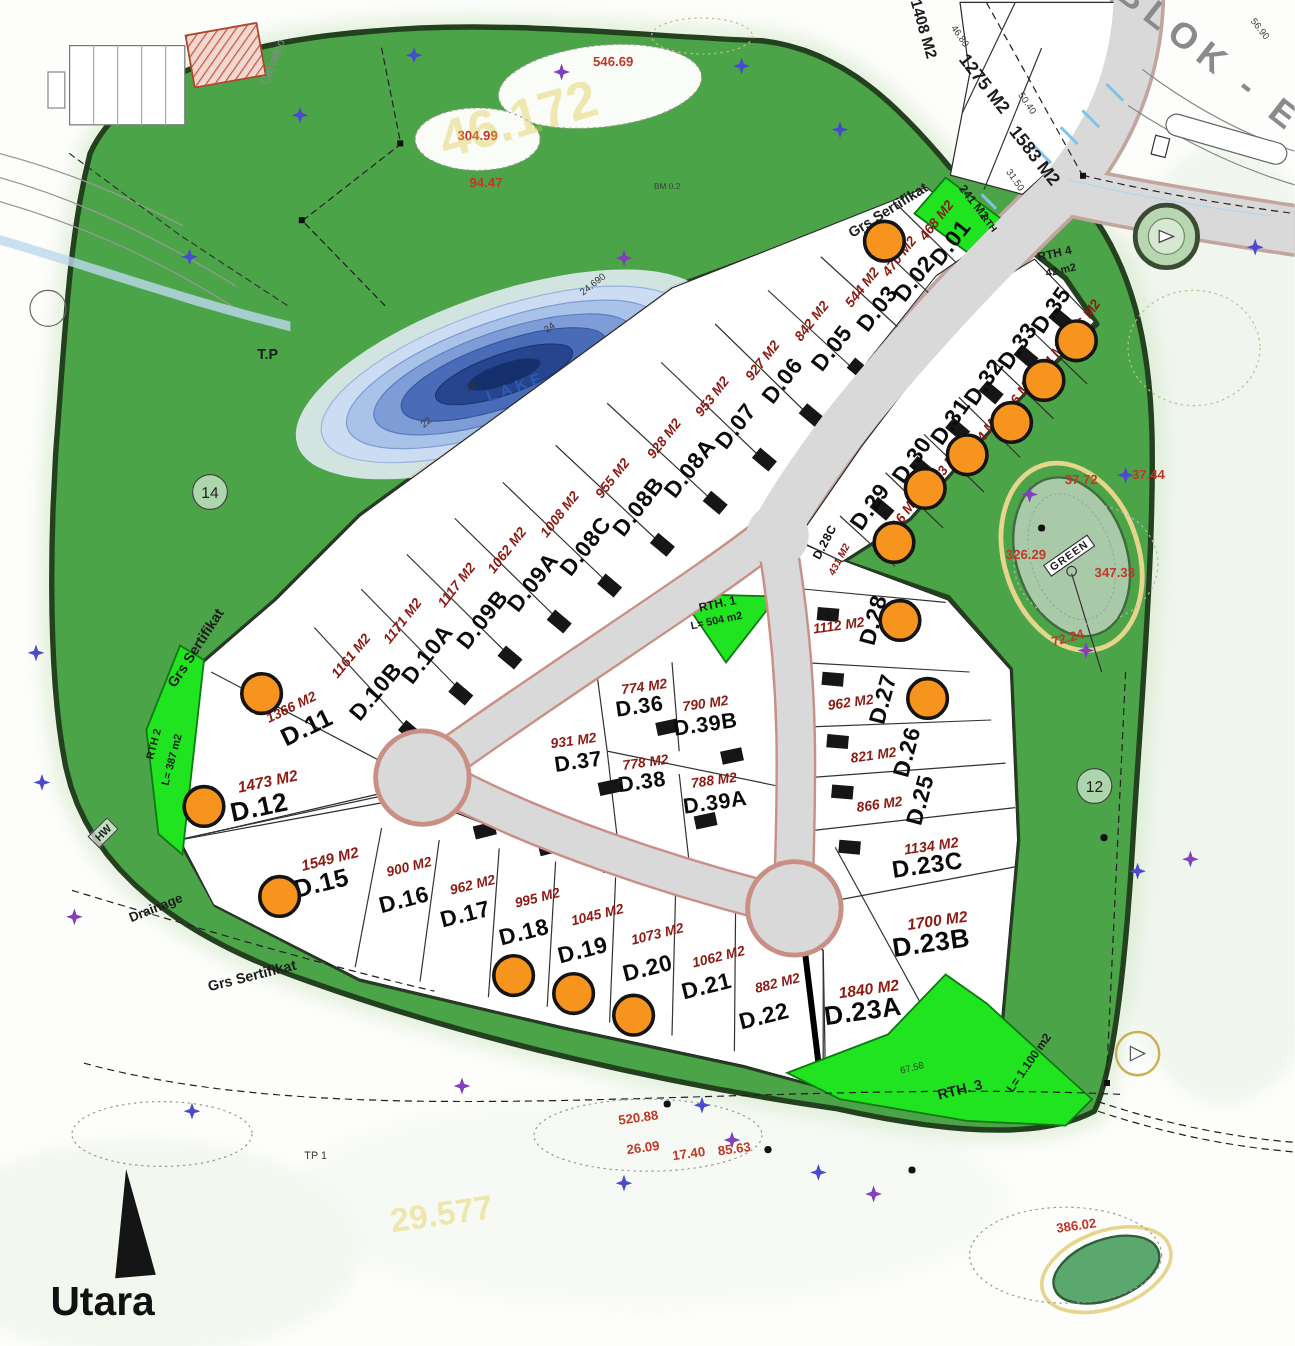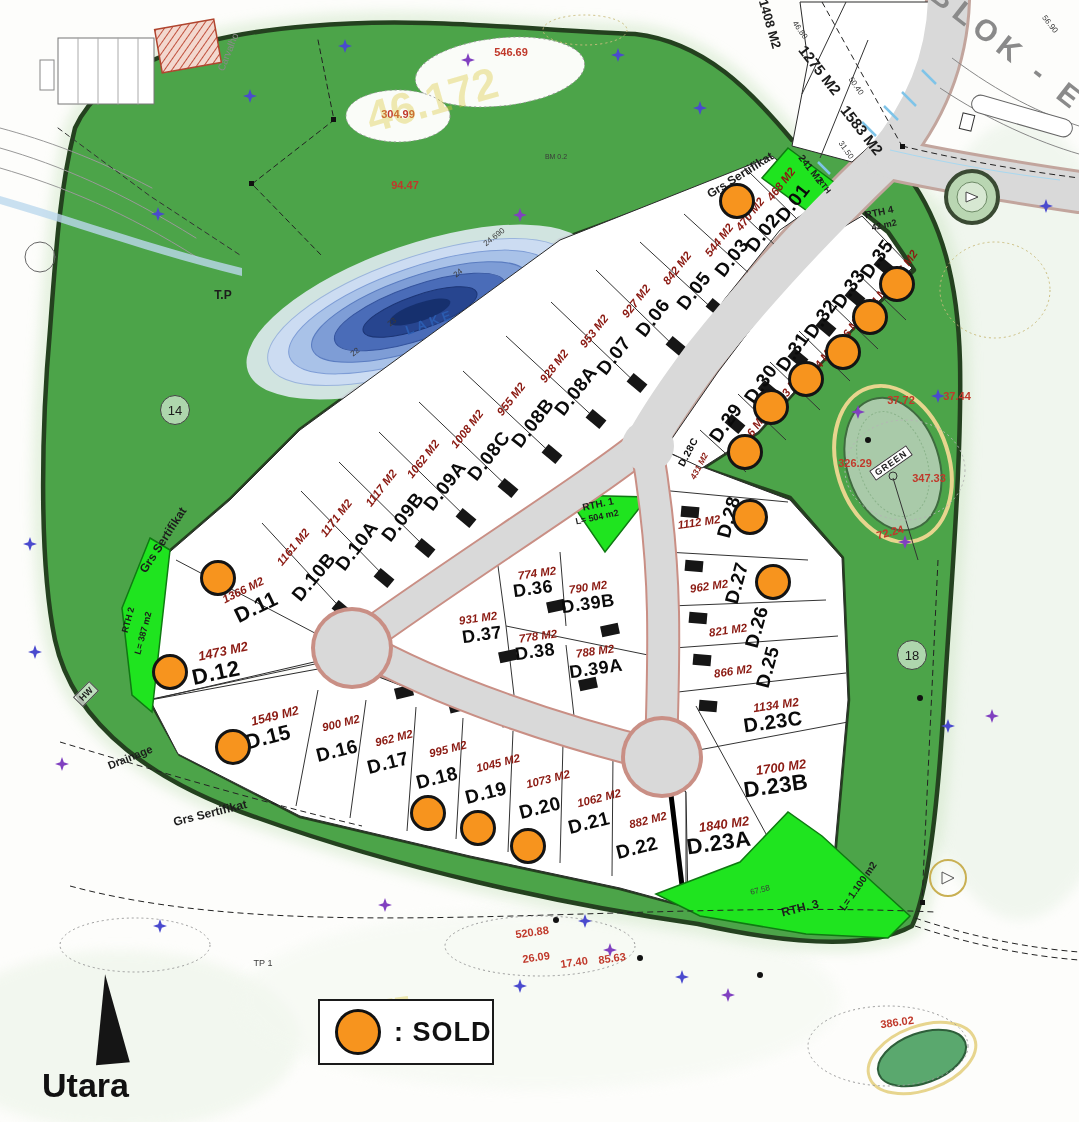--- a/index.html
+++ b/index.html
@@ -446,7 +446,7 @@
       <div class="ml greenlab" style="left: 891px; top: 463px; transform: translate(-50%, -50%) rotate(-35deg);">GREEN</div>
       <div class="ml red" style="left: 511px; top: 52px; transform: translate(-50%, -50%) rotate(0deg);">546.69</div>
       <div class="ml red" style="left: 398px; top: 114px; transform: translate(-50%, -50%) rotate(0deg);">304.99</div>
-      <div class="ml red" style="left: 405px; top: 153px; transform: translate(-50%, -50%) rotate(0deg); margin-top: 32px;">94.47</div>
+      <div class="ml red" style="left: 405px; top: 153px; transform: translate(-50%, -50%) rotate(0deg);">94.47</div>
       <div class="ml red" style="left: 901px; top: 400px; transform: translate(-50%, -50%) rotate(0deg);">37.72</div>
       <div class="ml red" style="left: 957px; top: 396px; transform: translate(-50%, -50%) rotate(0deg);">37.44</div>
       <div class="ml red" style="left: 855px; top: 463px; transform: translate(-50%, -50%) rotate(0deg);">326.29</div>

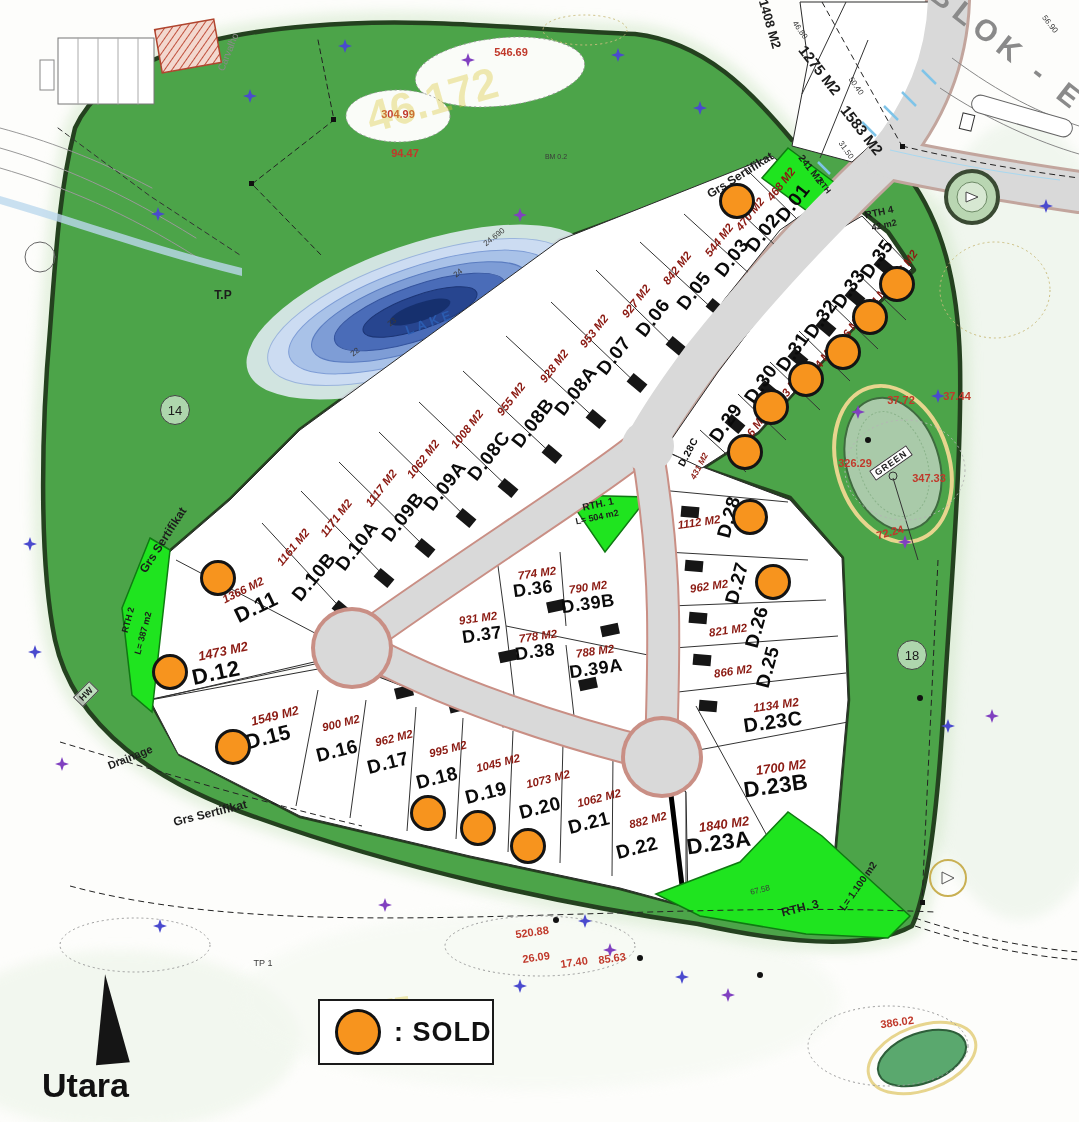--- a/index.html
+++ b/index.html
@@ -429,7 +429,7 @@
       <div class="ml " style="left: 210px; top: 813px; transform: translate(-50%, -50%) rotate(-14deg); font-size: 12px;">Grs Sertifikat</div>
       <div class="ml " style="left: 223px; top: 295px; transform: translate(-50%, -50%) rotate(0deg); font-size: 12px;">T.P</div>
       <div class="ml circ" style="left: 155px; top: 410px; transform: translate(-50%, -50%) rotate(0deg); margin-left: 20px;">14</div>
-      <div class="ml circ" style="left: 912px; top: 655px; transform: translate(-50%, -50%) rotate(0deg);">18</div>
+      <div class="ml circ" style="left: 912px; top: 655px; transform: translate(-50%, -50%) rotate(0deg);">12</div>
       <div class="ml blue" style="left: 430px; top: 322px; transform: translate(-50%, -50%) rotate(-20deg); font-size: 13px;">LAKE</div>
       <div class="ml dim" style="left: 355px; top: 352px; transform: translate(-50%, -50%) rotate(-38deg);">22</div>
       <div class="ml dim" style="left: 392px; top: 322px; transform: translate(-50%, -50%) rotate(-38deg);">23</div>

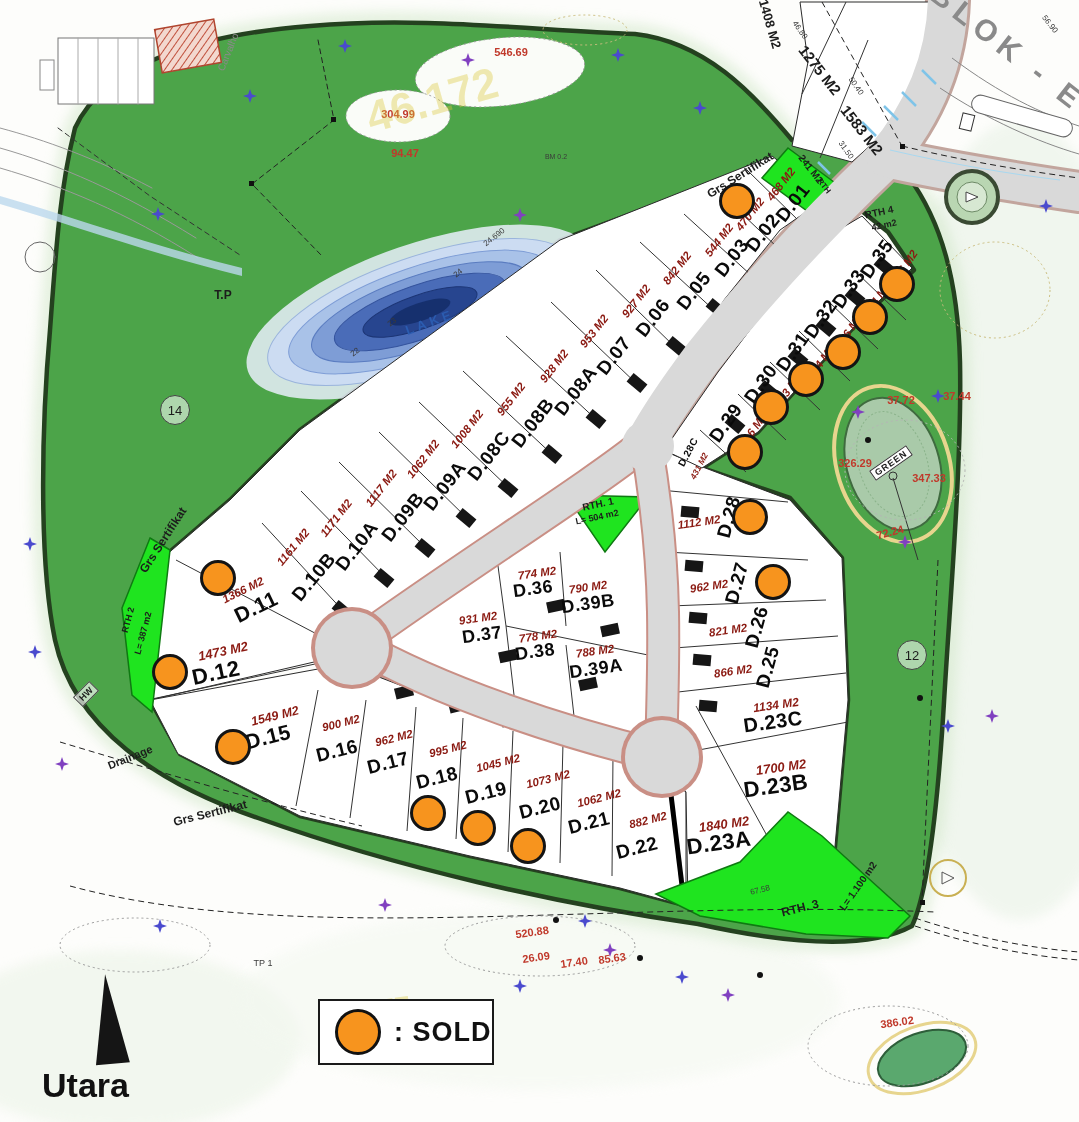--- a/index.html
+++ b/index.html
@@ -466,10 +466,6 @@
 
   <div id="blok">BLOK - E</div>
 
-  <div id="legend">
-    <div class="dot" style="background: rgb(247, 148, 30);"></div>
-    <span class="txt">: SOLD</span>
-  </div>
 
   <div id="utara-arrow"></div>
   <div id="utara-label">Utara</div>

